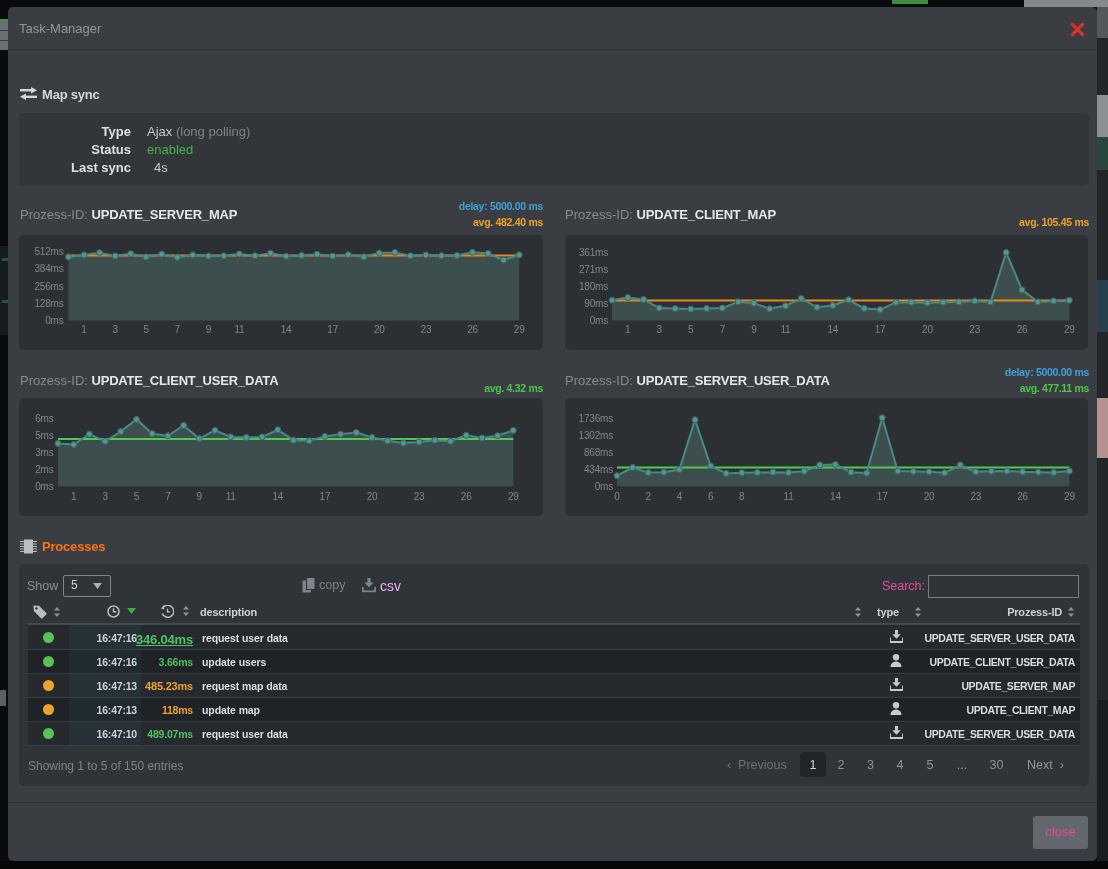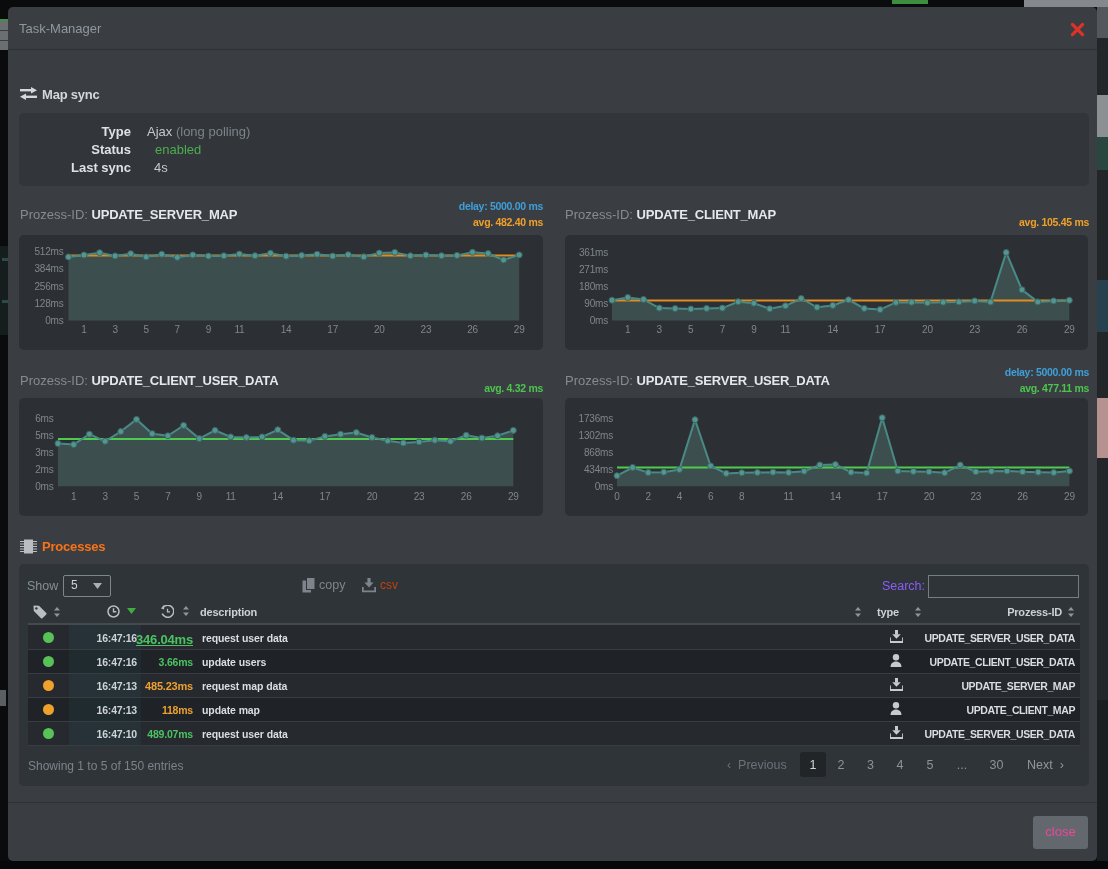--- a/index.html
+++ b/index.html
@@ -43,7 +43,7 @@
 <div class="txt" style="left:19px;top:124px;width:112px;text-align:right;font-size:13px;font-weight:bold;color:#dde1e4;">Type</div>
 <div class="txt" style="left:147px;top:124px;font-size:13px;"><span style="color:#c3c9cd">Ajax</span> <span style="color:#7b838a">(long polling)</span></div>
 <div class="txt" style="left:19px;top:142px;width:112px;text-align:right;font-size:13px;font-weight:bold;color:#dde1e4;">Status</div>
-<div class="txt" style="left:147px;top:142px;font-size:13px;margin-left:8px;"><span style="color:#4cad4c">enabled</span></div>
+<div class="txt" style="left:147px;top:142px;font-size:13px;"><span style="color:#4cad4c">enabled</span></div>
 <div class="txt" style="left:19px;top:160px;width:112px;text-align:right;font-size:13px;font-weight:bold;color:#dde1e4;">Last sync</div>
 <div class="txt" style="left:147px;top:160px;font-size:13px;margin-left:7px;"><span style="color:#c3c9cd">4s</span></div>
 <div class="txt" style="left:20px;top:207px;font-size:13px;"><span style="color:#848b91">Prozess-ID: </span><span style="font-weight:bold;color:#e4e8ea;letter-spacing:-0.2px">UPDATE_SERVER_MAP</span></div>

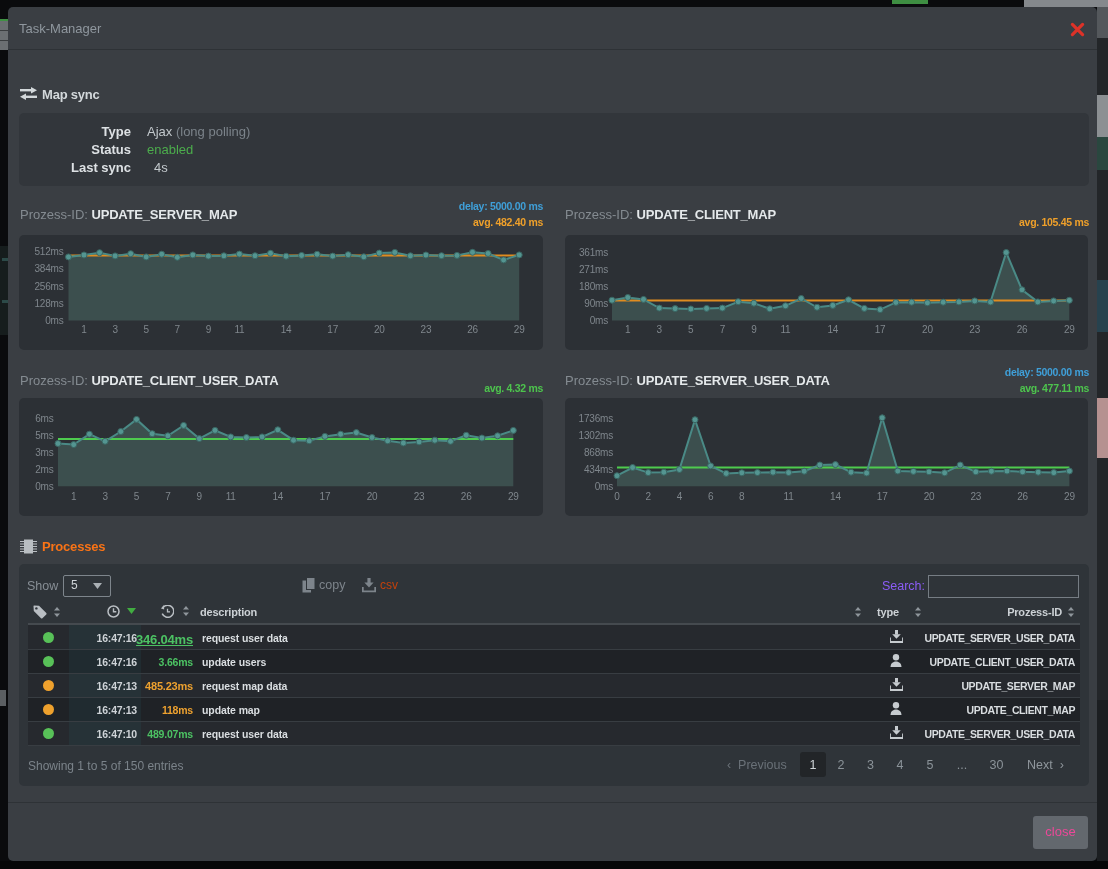--- a/index.html
+++ b/index.html
@@ -292,7 +292,7 @@
       <path d="M2.4 4.6 H11.6 L7 9.6 Z" fill="#7d848b"></path>
       <path d="M0.8 9 V13.4 H13.2 V9" stroke="#7d848b" stroke-width="1.8" fill="none"></path>
     </svg>
-<div class="txt" style="left:380px;top:578px;font-size:12px;color:#c2410c;">csv</div>
+<div class="txt" style="left:380px;top:578px;font-size:14px;color:#f0abfc;">csv</div>
 <div class="txt" style="right:183px;top:579px;font-size:12.5px;color:#8b5cf6;">Search:</div>
 <div class="abs" style="left:928px;top:575px;width:149px;height:21px;border:1px solid #767d84;"></div>
 <svg class="abs" style="left:33px;top:605px" width="14" height="14" viewBox="0 0 14 14">

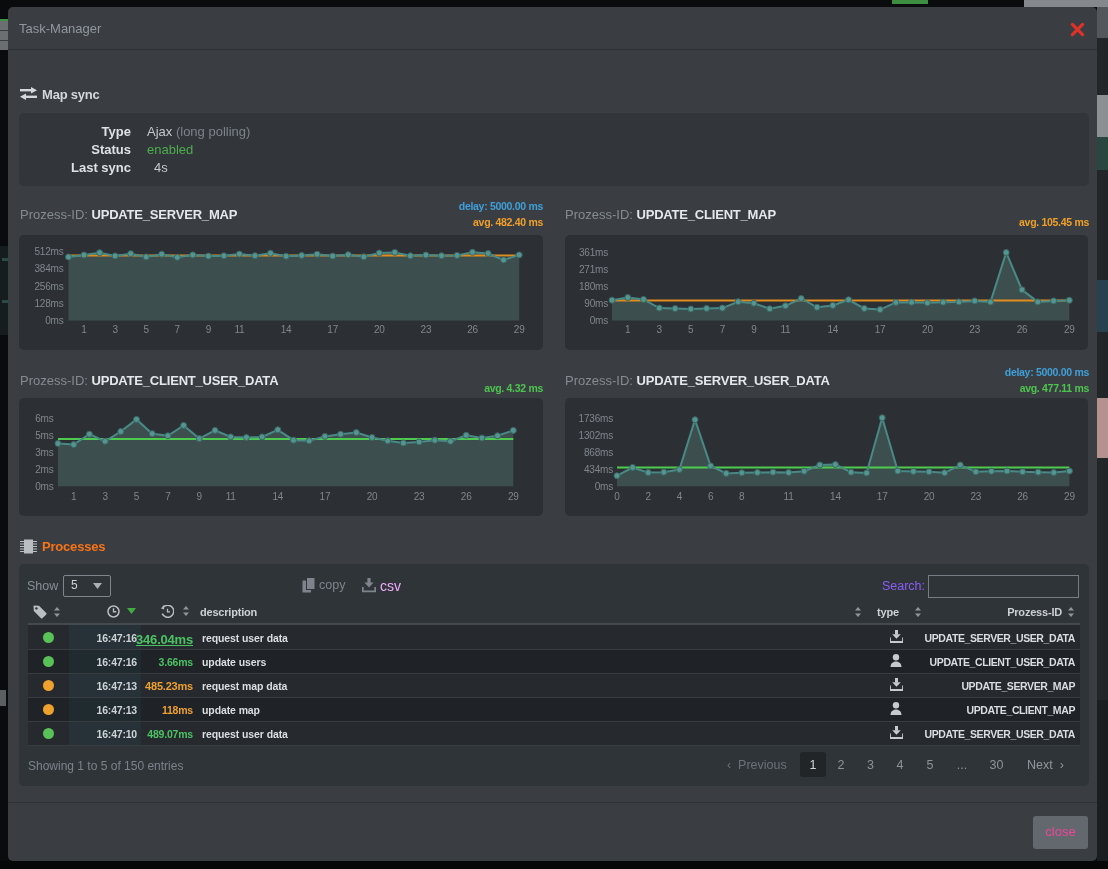--- a/index.html
+++ b/index.html
@@ -293,7 +293,7 @@
       <path d="M0.8 9 V13.4 H13.2 V9" stroke="#7d848b" stroke-width="1.8" fill="none"></path>
     </svg>
 <div class="txt" style="left:380px;top:578px;font-size:14px;color:#f0abfc;">csv</div>
-<div class="txt" style="right:183px;top:579px;font-size:12.5px;color:#8b5cf6;">Search:</div>
+<div class="txt" style="right:183px;top:579px;font-size:12.5px;color:#ec4899;">Search:</div>
 <div class="abs" style="left:928px;top:575px;width:149px;height:21px;border:1px solid #767d84;"></div>
 <svg class="abs" style="left:33px;top:605px" width="14" height="14" viewBox="0 0 14 14">
       <path d="M0.5 1 C0.5 0.7 0.7 0.5 1 0.5 L6 0.8 L13.3 8 C13.7 8.4 13.7 9 13.3 9.4 L9.4 13.3 C9 13.7 8.4 13.7 8 13.3 L0.8 6 Z" fill="#b9bec3"></path>

